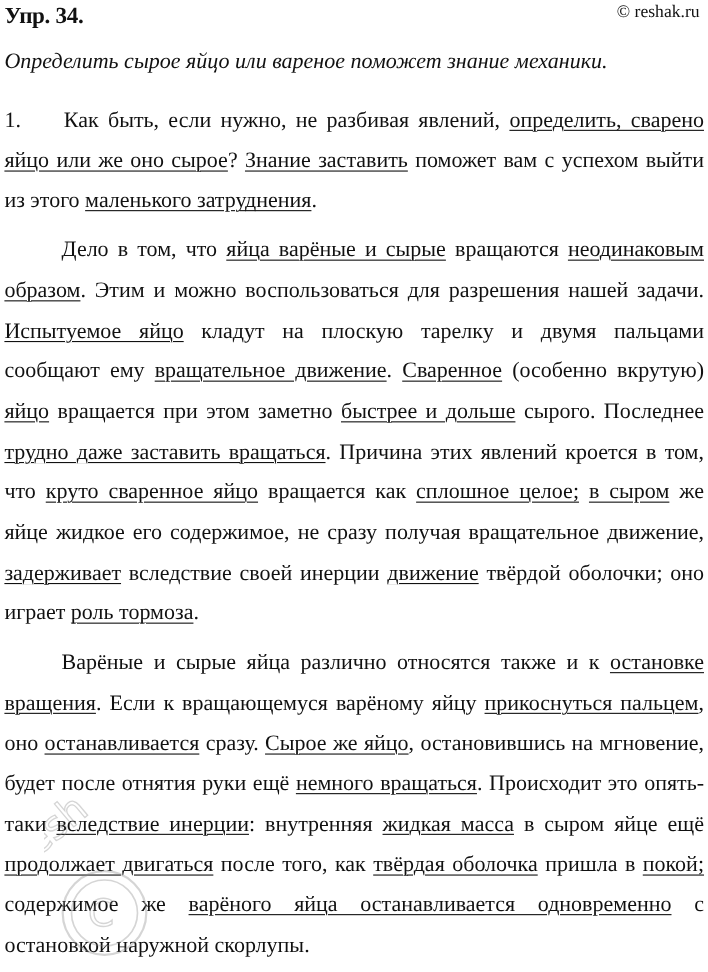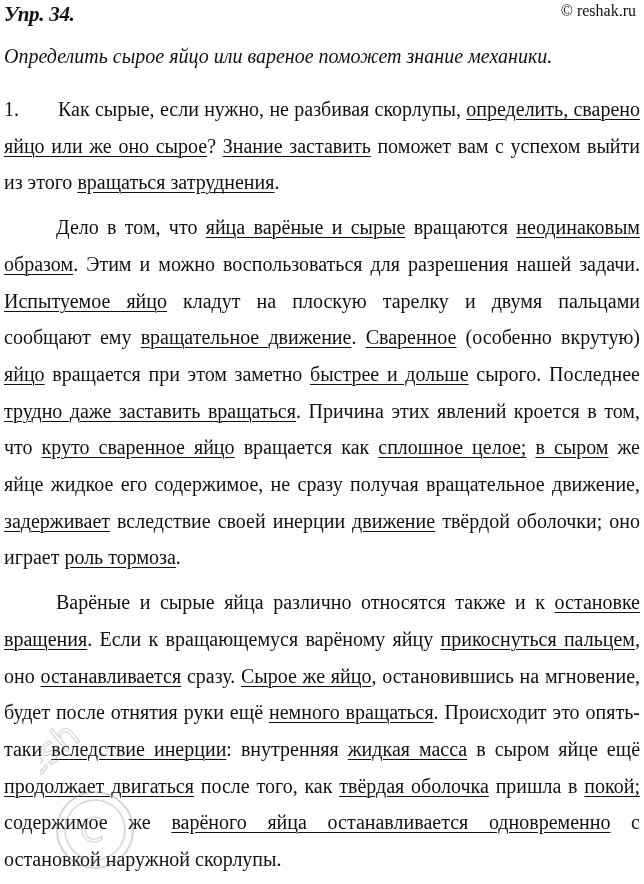--- a/index.html
+++ b/index.html
@@ -13,7 +13,7 @@
     }
     .title {
       position: absolute; left: 0; top: 2px;
-      font-weight: bold; font-size: 21px; letter-spacing: -0.3px; font-style: italic;
+      font-weight: bold; font-size: 21px; letter-spacing: -0.3px;
     }
     .copyright {
       position: absolute; right: 4px; top: 2px;

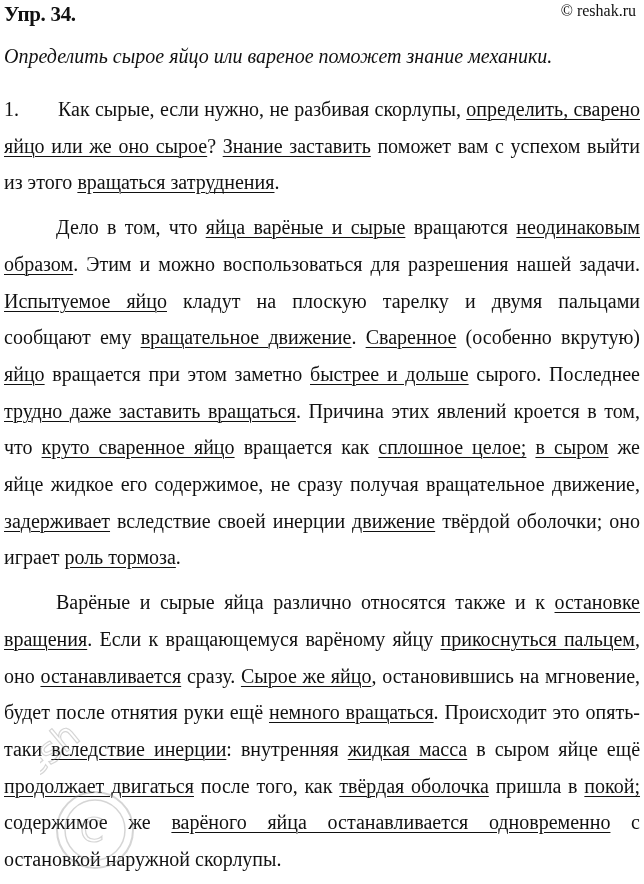--- a/index.html
+++ b/index.html
@@ -49,7 +49,7 @@
 
 <div class="body-text">
   <p class="p1">
-    <span class="num">1.</span><span><span>Как сырые, если нужно, не разбивая скорлупы, </span><span class="u">определить, сварено яйцо или же оно сырое</span><span>? </span><span class="u">Знание заставить</span><span> поможет вам с успехом выйти из этого </span><span class="u">вращаться затруднения</span><span>.</span></span>
+    <span class="num">1.</span><span><span>Как быть, если нужно, не разбивая явлений, </span><span class="u">определить, сварено яйцо или же оно сырое</span><span>? </span><span class="u">Знание заставить</span><span> поможет вам с успехом выйти из этого </span><span class="u">вращаться затруднения</span><span>.</span></span>
   </p>
   <div class="gap"></div>
   <p class="indent"><span>Дело в том, что </span><span class="u">яйца варёные и сырые</span><span> вращаются </span><span class="u">неодинаковым образом</span><span>. Этим и можно воспользоваться для разрешения нашей задачи. </span><span class="u">Испытуемое яйцо</span><span> кладут на плоскую тарелку и двумя пальцами сообщают ему </span><span class="u">вращательное движение</span><span>. </span><span class="u">Сваренное</span><span> (особенно вкрутую) </span><span class="u">яйцо</span><span> вращается при этом заметно </span><span class="u">быстрее и дольше</span><span> сырого. Последнее </span><span class="u">трудно даже заставить вращаться</span><span>. Причина этих явлений кроется в том, что </span><span class="u">круто сваренное яйцо</span><span> вращается как </span><span class="u">сплошное целое;</span><span> </span><span class="u">в сыром</span><span> же яйце жидкое его содержимое, не сразу получая вращательное движение, </span><span class="u">задерживает</span><span> вследствие своей инерции </span><span class="u">движение</span><span> твёрдой оболочки; оно играет </span><span class="u">роль тормоза</span><span>.</span></p>

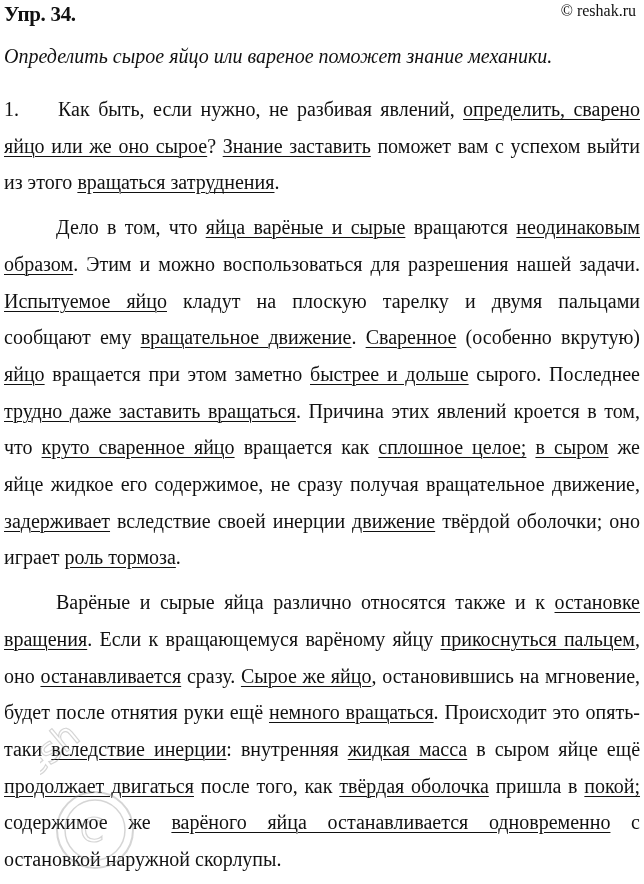--- a/index.html
+++ b/index.html
@@ -49,7 +49,7 @@
 
 <div class="body-text">
   <p class="p1">
-    <span class="num">1.</span><span><span>Как быть, если нужно, не разбивая явлений, </span><span class="u">определить, сварено яйцо или же оно сырое</span><span>? </span><span class="u">Знание заставить</span><span> поможет вам с успехом выйти из этого </span><span class="u">вращаться затруднения</span><span>.</span></span>
+    <span class="num">1.</span><span><span>Как быть, если нужно, не разбивая явлений, </span><span class="u">определить, сварено яйцо или же оно сырое</span><span>? </span><span class="u">Знание заставить</span><span> поможет вам с успехом выйти из этого </span><span class="u">маленького затруднения</span><span>.</span></span>
   </p>
   <div class="gap"></div>
   <p class="indent"><span>Дело в том, что </span><span class="u">яйца варёные и сырые</span><span> вращаются </span><span class="u">неодинаковым образом</span><span>. Этим и можно воспользоваться для разрешения нашей задачи. </span><span class="u">Испытуемое яйцо</span><span> кладут на плоскую тарелку и двумя пальцами сообщают ему </span><span class="u">вращательное движение</span><span>. </span><span class="u">Сваренное</span><span> (особенно вкрутую) </span><span class="u">яйцо</span><span> вращается при этом заметно </span><span class="u">быстрее и дольше</span><span> сырого. Последнее </span><span class="u">трудно даже заставить вращаться</span><span>. Причина этих явлений кроется в том, что </span><span class="u">круто сваренное яйцо</span><span> вращается как </span><span class="u">сплошное целое;</span><span> </span><span class="u">в сыром</span><span> же яйце жидкое его содержимое, не сразу получая вращательное движение, </span><span class="u">задерживает</span><span> вследствие своей инерции </span><span class="u">движение</span><span> твёрдой оболочки; оно играет </span><span class="u">роль тормоза</span><span>.</span></p>

